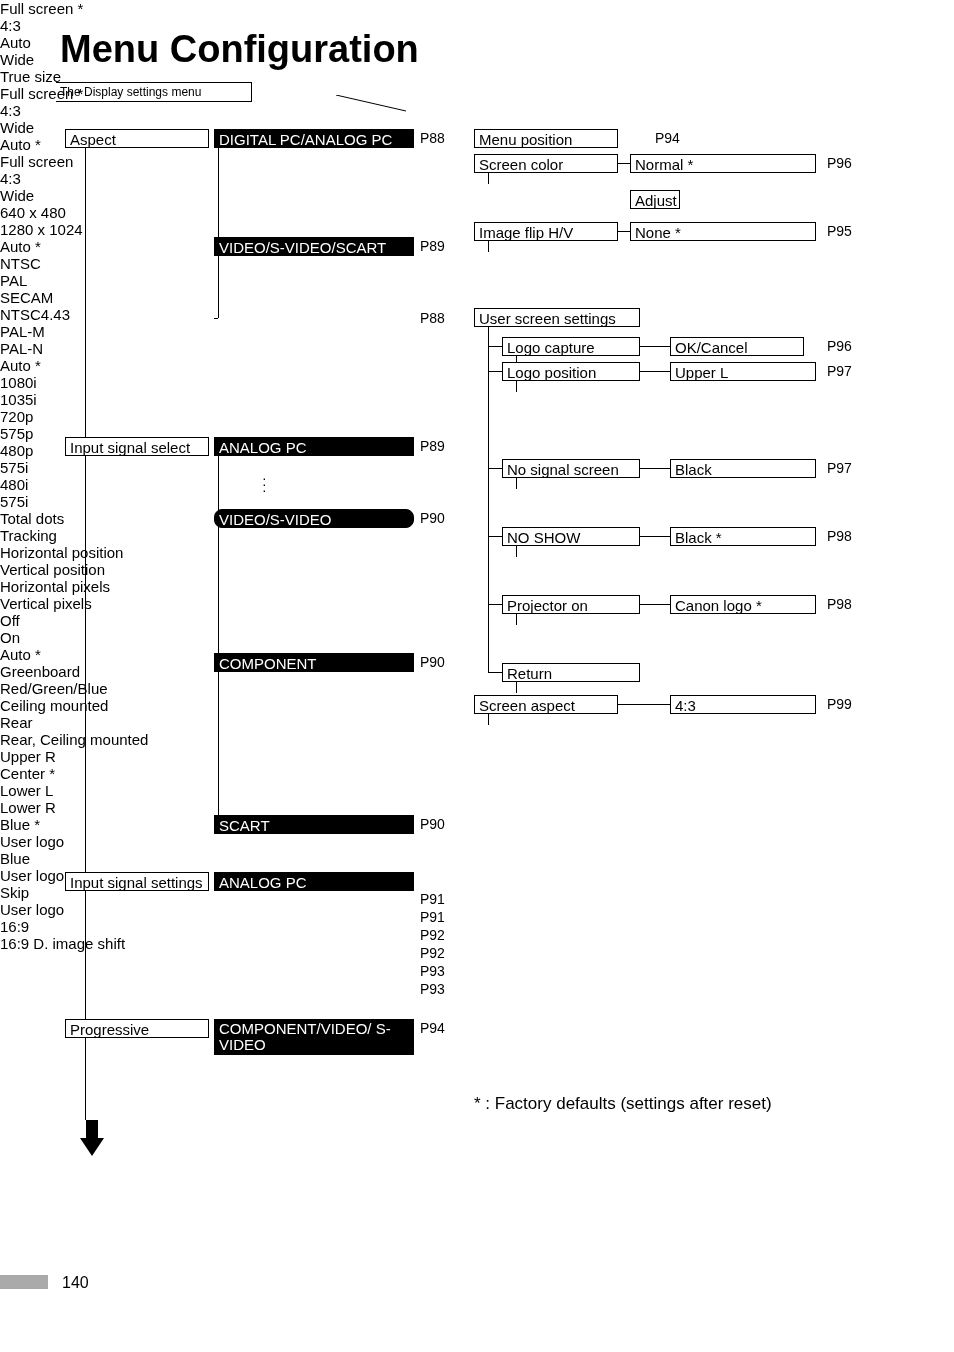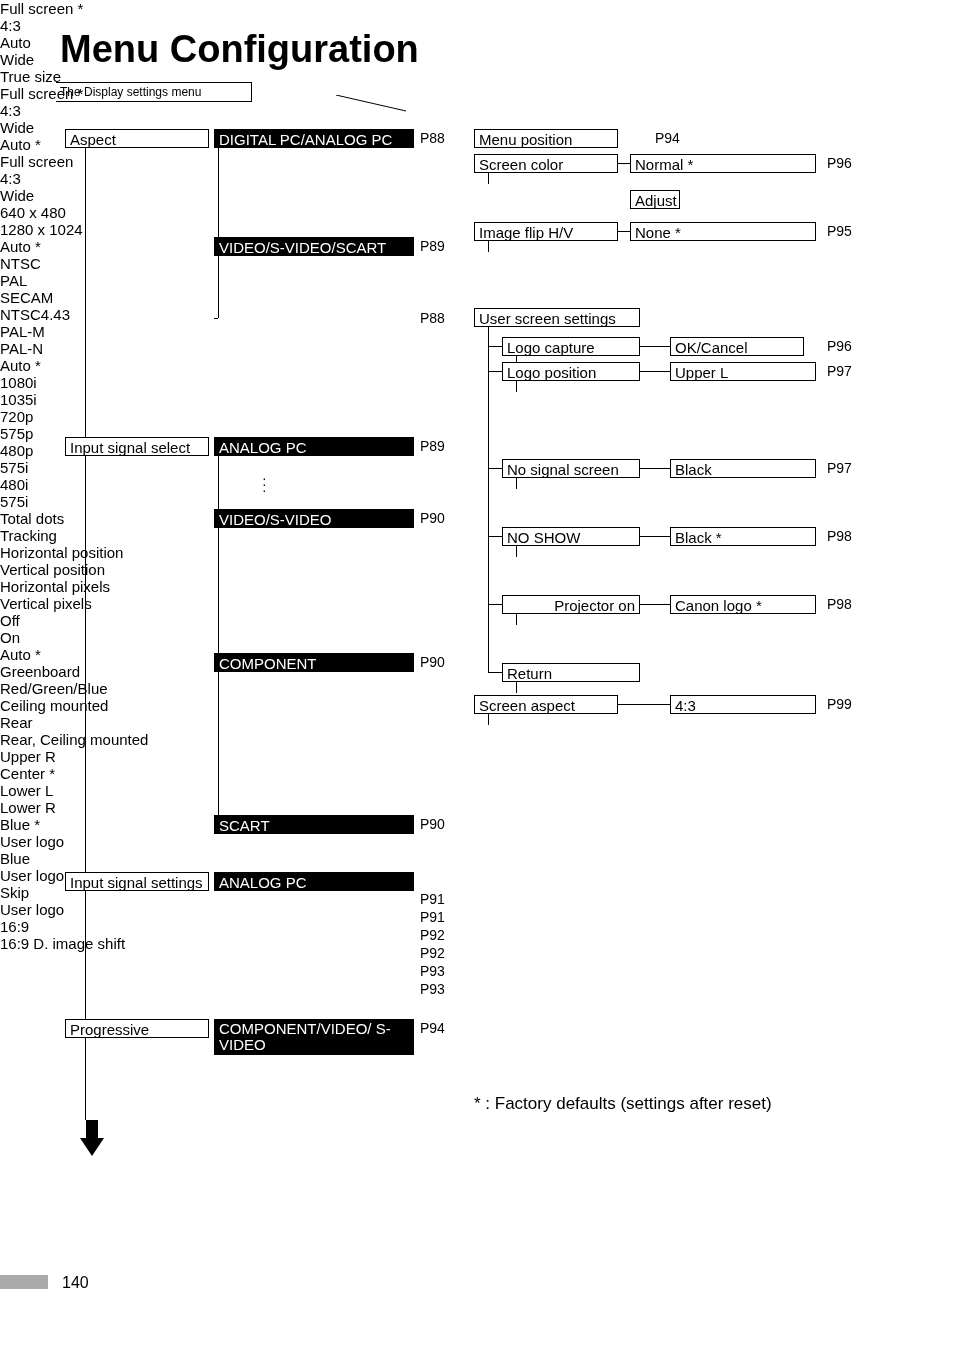--- a/index.html
+++ b/index.html
@@ -151,7 +151,7 @@
     <div class="vdots" style="left: 262px; top: 475px;">·<br>·<br>·</div>
     <div class="opt" style="left: 222px; top: 473px; width: 192px;"></div>
     <div class="opt" style="left: 222px; top: 491px; width: 192px;">1280 x 1024</div>
-    <div class="cell hdr" style="left: 214px; top: 509px; width: 200px;">VIDEO/S-VIDEO</div>
+    <div class="cell hdr" style="left: 214px; top: 509px; width: 200px; border-radius: 8px;">VIDEO/S-VIDEO</div>
     <div class="pg" style="left: 420px; top: 510px;">P90</div>
     <div class="line-h" style="left: 214px; top: 518px; width: 4px;"></div>
     <div class="opt" style="left: 222px; top: 527px; width: 192px;">Auto *</div>

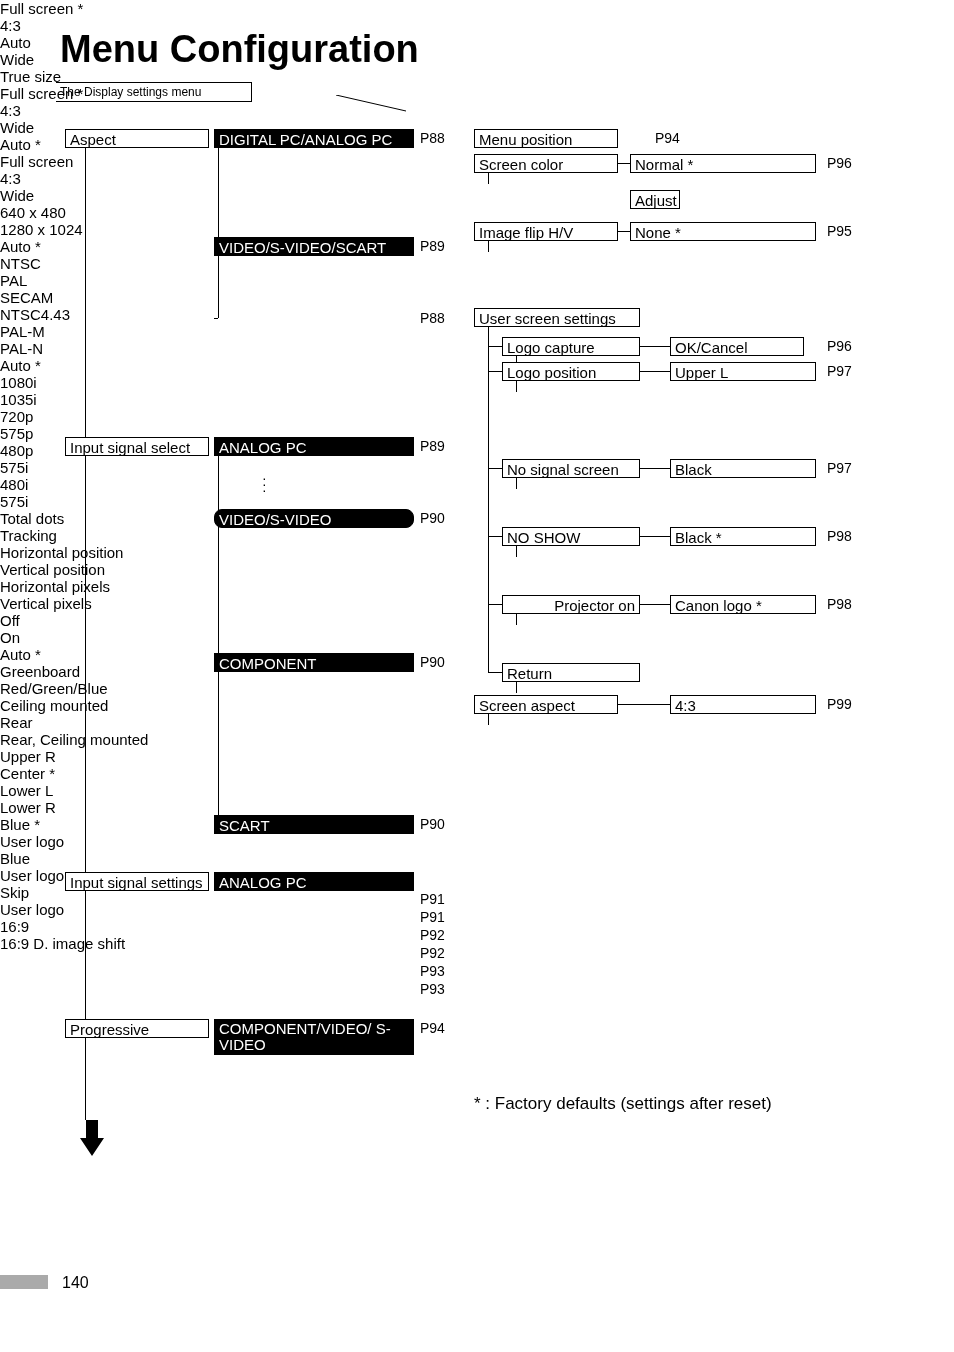--- a/index.html
+++ b/index.html
@@ -250,7 +250,7 @@
     <div class="pg" style="left: 827px; top: 528px;">P98</div>
     <div class="opt" style="left: 670px; top: 545px; width: 146px;">Blue</div>
     <div class="opt" style="left: 670px; top: 563px; width: 146px;">User logo</div>
-    <div class="cell" style="left: 502px; top: 595px; width: 138px; text-align: right;">Projector on</div>
+    <div class="cell" style="left: 502px; top: 595px; width: 138px;">Projector on</div>
     <div class="line-h" style="left: 488px; top: 604px; width: 14px;"></div>
     <div class="line-v" style="left: 516px; top: 614px; height: 11px;"></div>
     <div class="cell" style="left: 670px; top: 595px; width: 146px;">Canon logo *</div>

